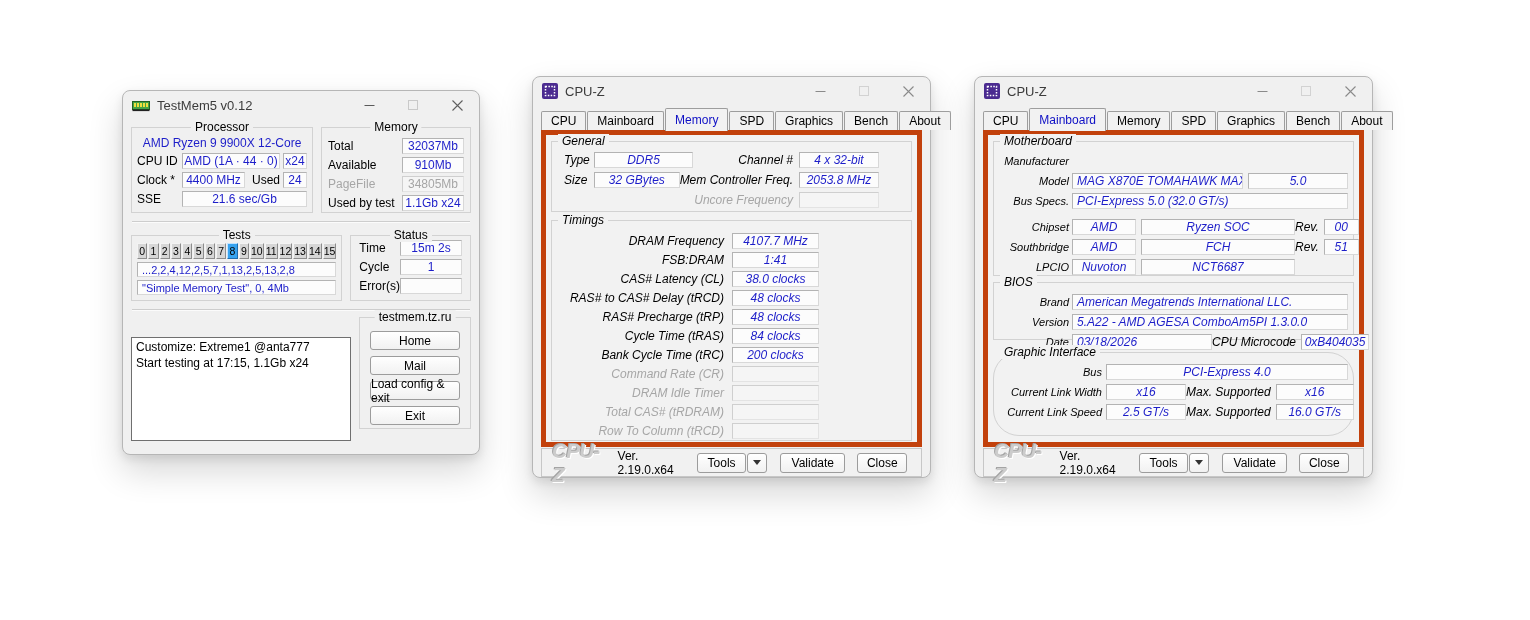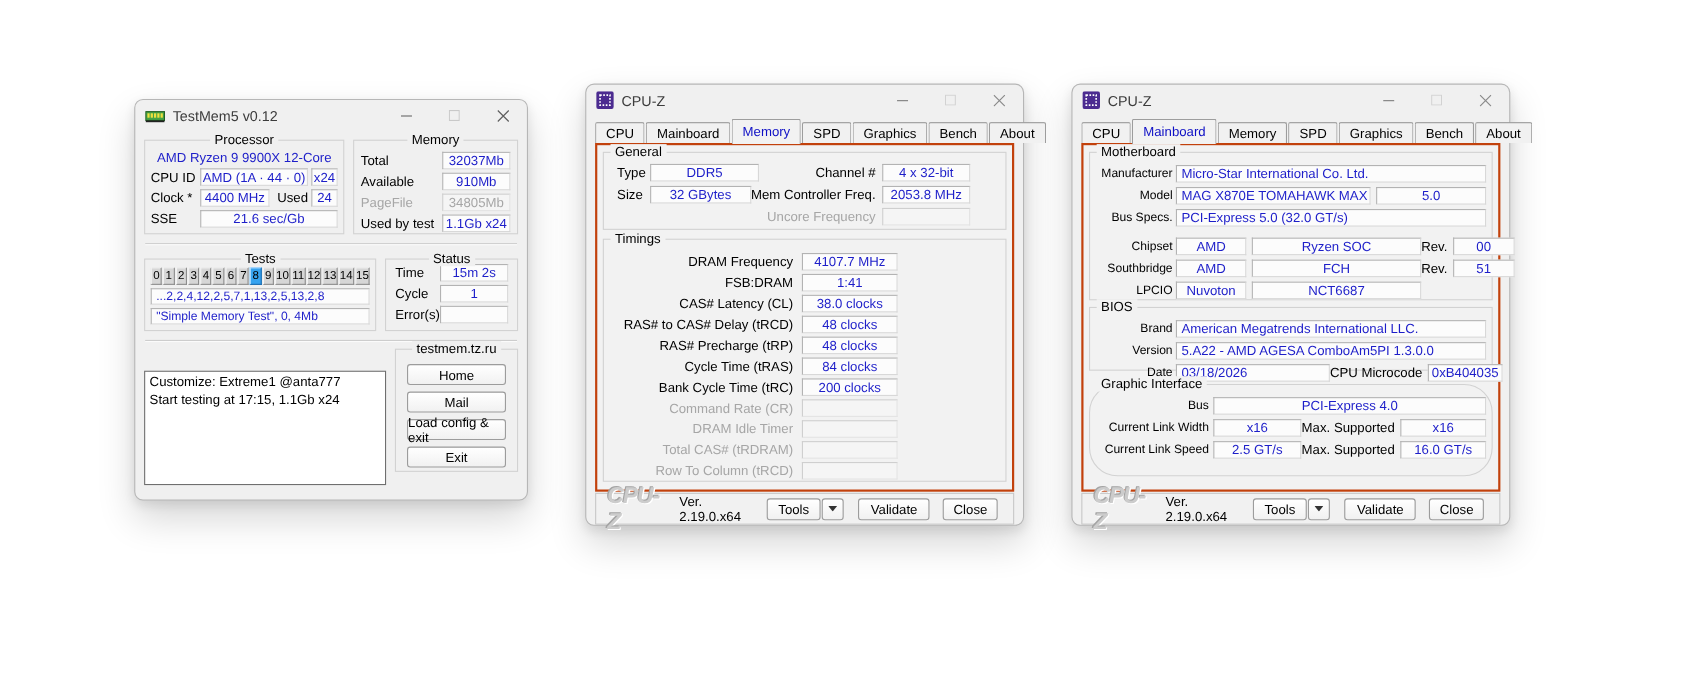--- a/index.html
+++ b/index.html
@@ -74,7 +74,7 @@
   .tab { height:19px; padding:0 9px; display:flex; align-items:center;
          background:#f1f1f1; border:1px solid #9d9d9d; border-bottom:none; border-radius:2px 2px 0 0; margin-right:1px; }
   .tab.sel { height:23px; color:#0e0fc5; background:#f2f2f2; margin-bottom:-1px; z-index:4; }
-  .panel { position:absolute; top:53px; left:8px; width:381px; height:317px; border:2px solid #c2410c; background:#f2f2f2; }
+  .panel { position:absolute; top:53px; left:8px; width:381px; height:317px; border:5px solid #c2410c; background:#f2f2f2;font-style:italic; }
   .panel .glabel { background:#f2f2f2; }
   .footer { position:absolute; top:371px; left:8px; width:381px; height:29px; border:1px solid #c7c7c7; background:#f1f1f1;
             display:flex; align-items:center; }

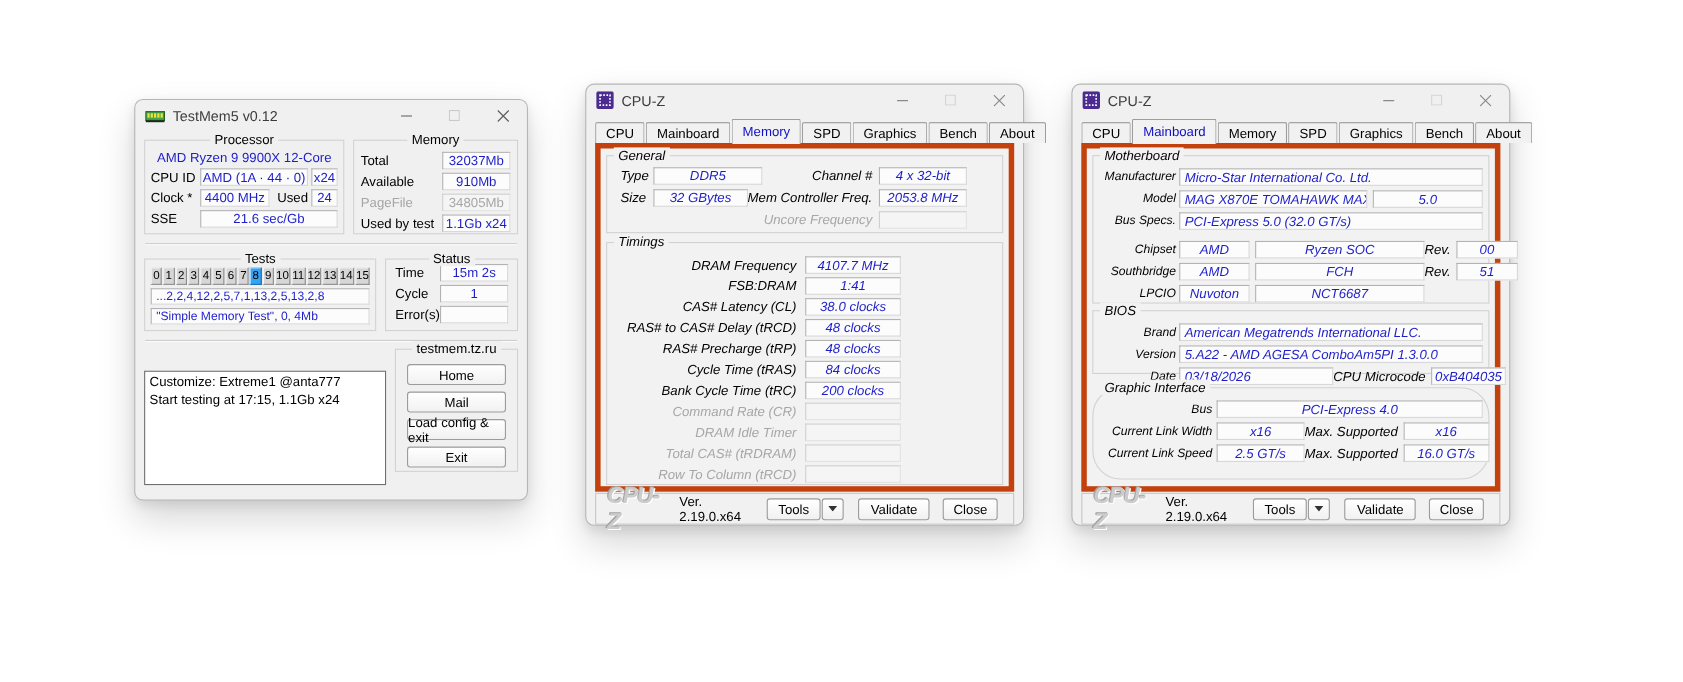--- a/index.html
+++ b/index.html
@@ -431,7 +431,6 @@
       <span class="glabel left">Motherboard</span>
       <div class="mrow2 first">
         <span class="lbl mlab">Manufacturer</span>
-        <span class="fld left fldflex">Micro-Star International Co. Ltd.</span>
       </div>
       <div class="mrow2">
         <span class="lbl mlab">Model</span>

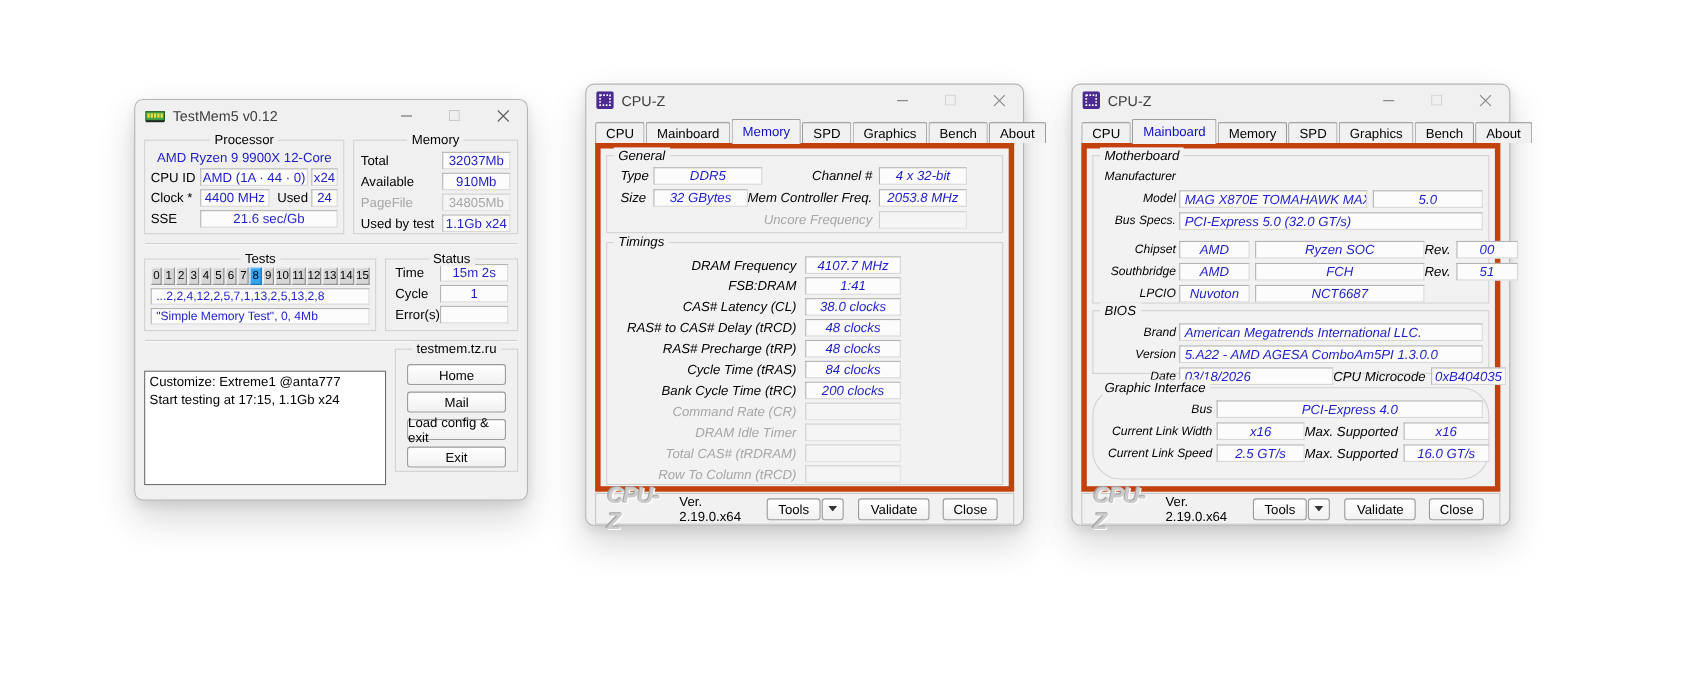--- a/index.html
+++ b/index.html
@@ -113,7 +113,7 @@
   .fldflex { flex:1; }
   .w64 { width:64px; flex:none; }
   .w154 { width:154px; flex:none; margin-left:5px; }
-  .w35 { width:56px; flex:none; }
+  .w35 { width:35px; flex:none; }
   .w140 { width:140px; flex:none; }
   .w68 { width:68px; flex:none; }
   .w80f { width:80px; flex:none; }

